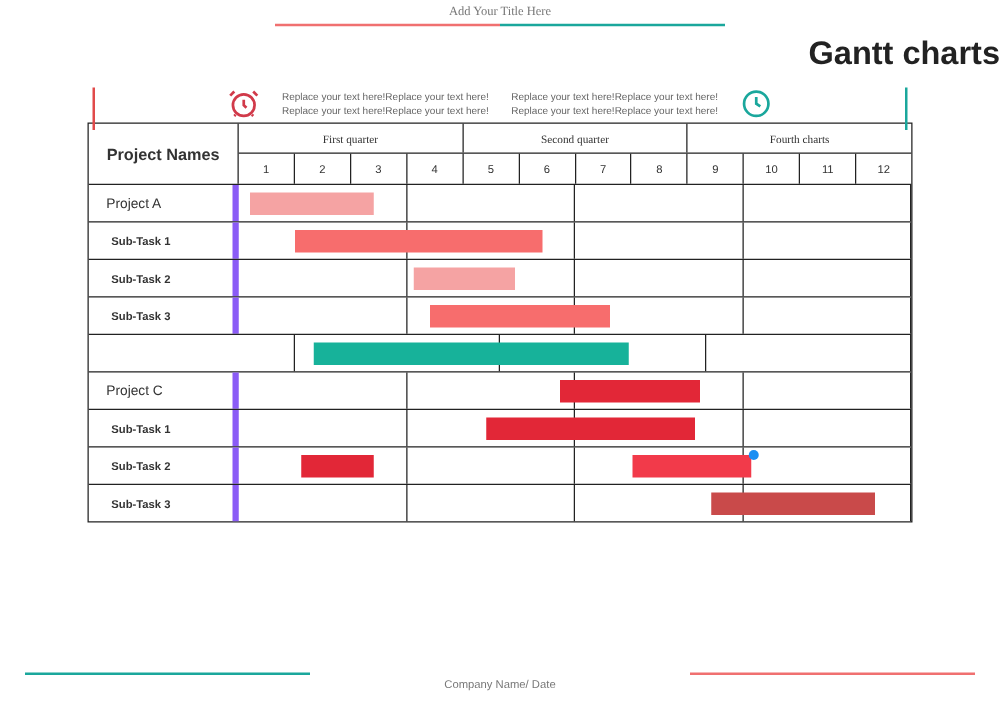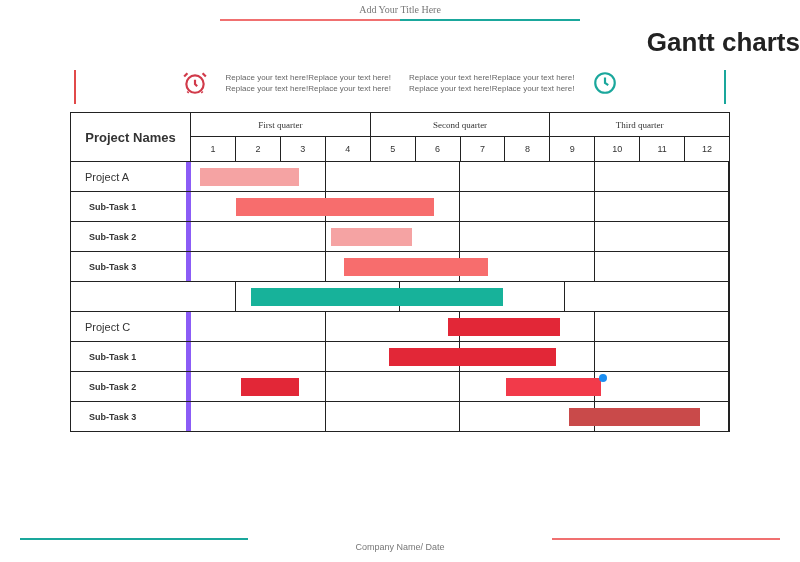--- a/index.html
+++ b/index.html
@@ -8,7 +8,7 @@
     .small-title { font-size:10px; color:#777;font-family:Liberation Serif, serif; }
     .divider-top { height:2px; width:360px; margin:4px auto 0; background:linear-gradient(to right,#f07070 0%,#f07070 50%,#1aa79c 50%,#1aa79c 100%); }
     .main-title { text-align:right; font-size:26px; font-weight:700; margin-top:6px; color:#222; }
-    .info-row { display:flex; align-items:center; justify-content:center; gap:18px; margin:12px auto 16px; width:640px; position:relative; }
+    .info-row { display:flex; align-items:center; justify-content:center; gap:18px; margin:12px auto 2px; width:640px; position:relative; }
     .vbar-left, .vbar-right { width:2px; height:34px; position:absolute; top:0; }
     .vbar-left { left:-6px; background:#e14a4a; }
     .vbar-right { right:-6px; background:#1aa79c; }

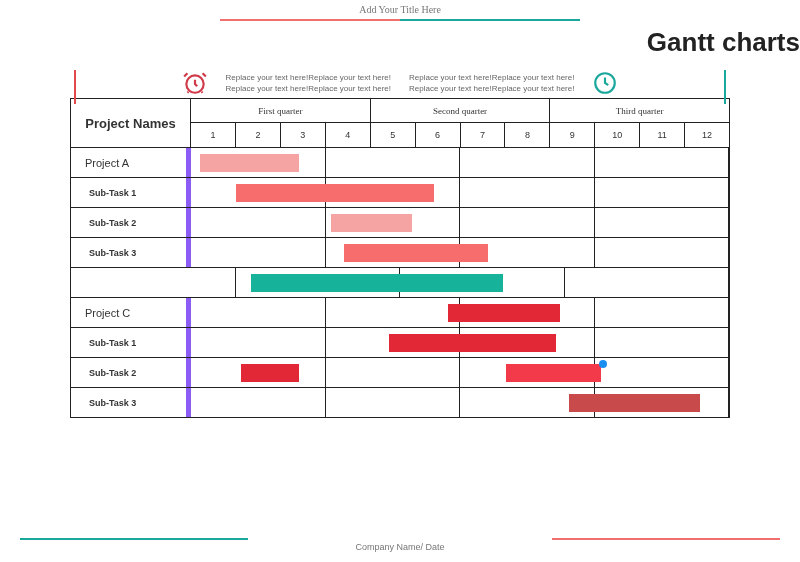--- a/index.html
+++ b/index.html
@@ -82,7 +82,7 @@
       <div class="q-labels" id="q-labels">
           <div class="q-label">First quarter</div>
           <div class="q-label">Second quarter</div>
-          <div class="q-label">Third quarter</div>
+          <div class="q-label">Fourth charts</div>
         </div>
       <div class="months" id="months">
           <div class="month">1</div>

